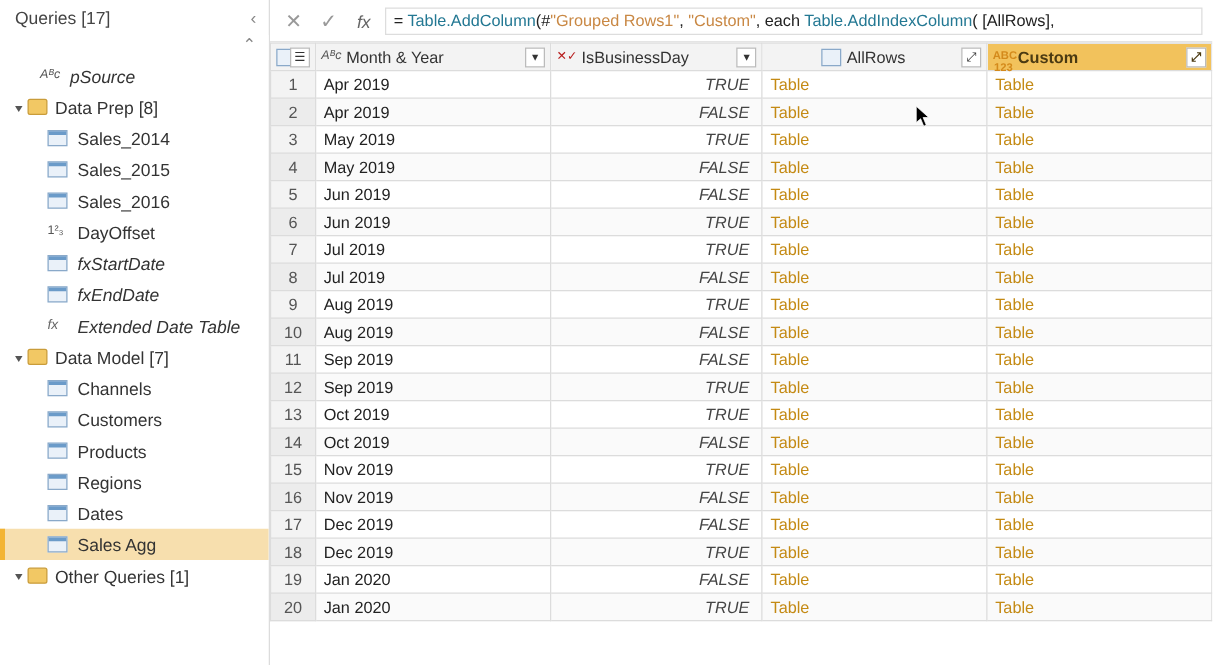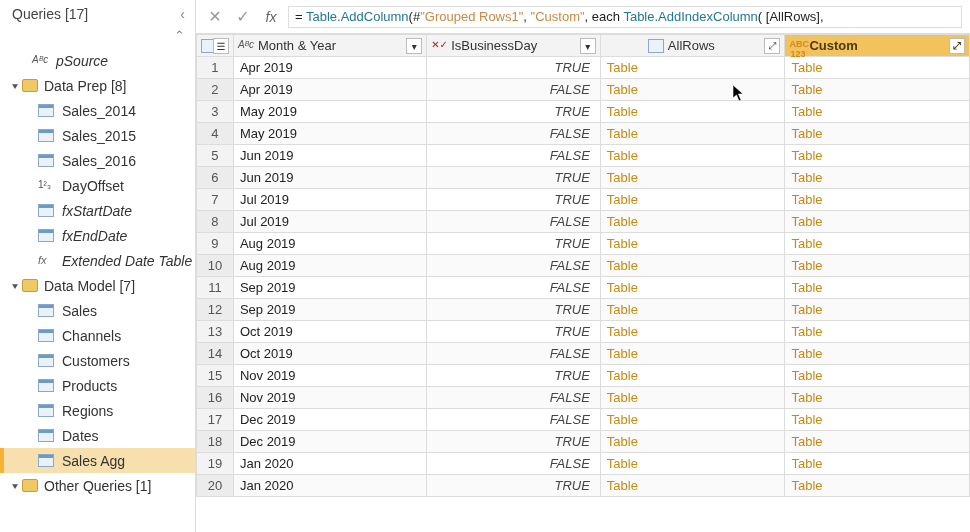--- a/index.html
+++ b/index.html
@@ -8,7 +8,7 @@
 
   
   .sidebar {
-    width: 196px; height: 100%; border-right: 1px solid #dcdcdc;
+    width: 216px; height: 100%; border-right: 1px solid #dcdcdc;
     display: flex; flex-direction: column; font-size: 13px; color: #333;
     background: #fff;
   }

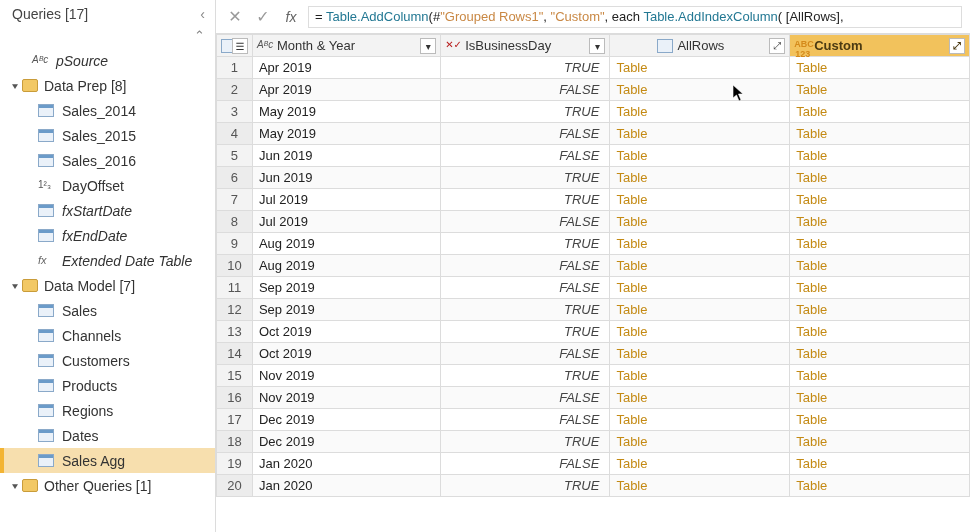--- a/index.html
+++ b/index.html
@@ -154,10 +154,6 @@
         </div>
         <div class="sb-sub">
           <span class="ico ico-tab"></span>
-          <span>Sales</span>
-        </div>
-        <div class="sb-sub">
-          <span class="ico ico-tab"></span>
           <span>Channels</span>
         </div>
         <div class="sb-sub">

